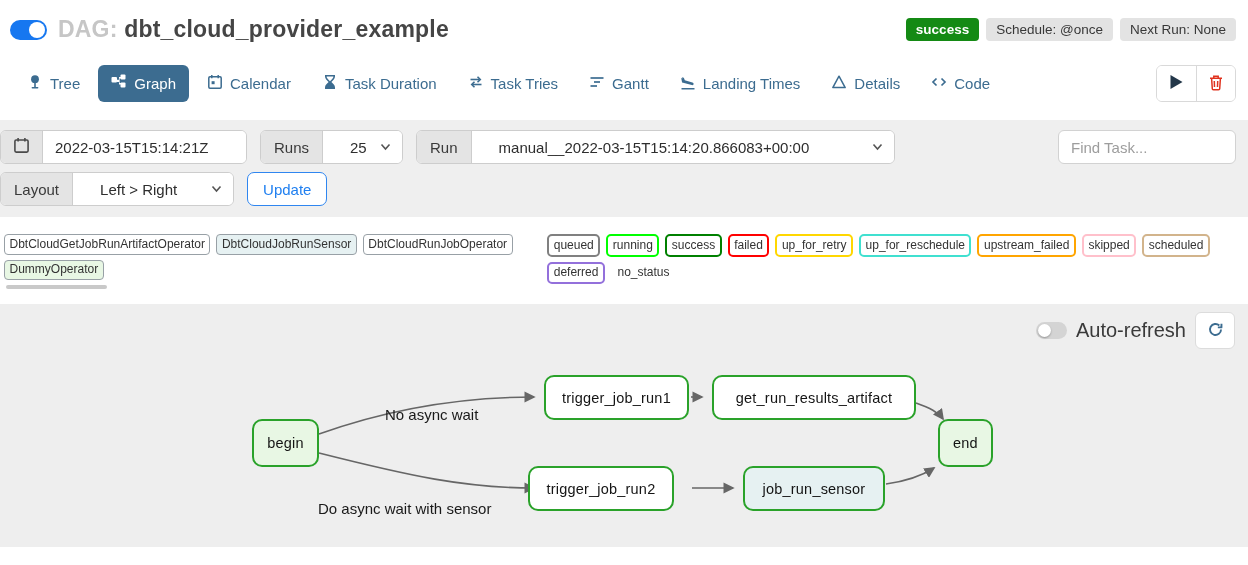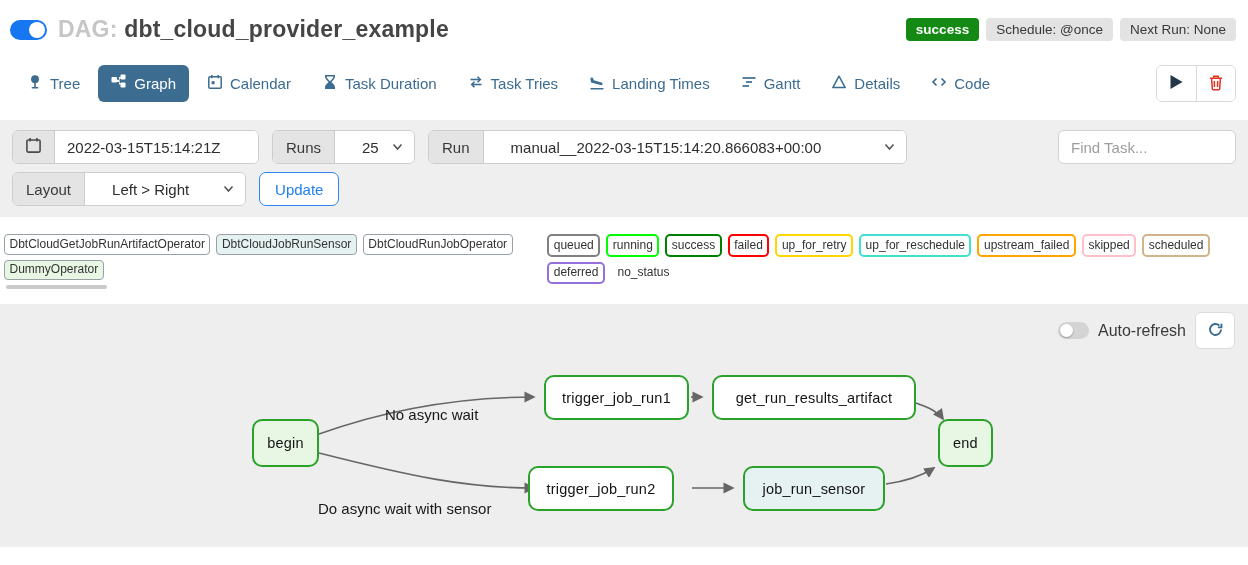--- a/index.html
+++ b/index.html
@@ -142,15 +142,6 @@
   </div>
   <div class="tab">
     <span>
-      <svg viewBox="0 0 16 16" fill="currentColor">
-          <path d="M1.5 14h13v1.5h-13z"></path>
-          <path d="M1.8 3.2l2 .5 1 2.6 7.6 2.1c.9.2 1.4 1 1.2 1.8-.2.7-1 1.1-1.8.9L2.1 8.5l-.9-4.4 1.4.3z"></path>
-        </svg>
-    </span>
-    <span>Landing Times</span>
-  </div>
-  <div class="tab">
-    <span>
       <svg viewBox="0 0 16 16" fill="none" stroke="currentColor" stroke-width="1.7">
           <line x1="1.5" y1="4" x2="14.5" y2="4"></line>
           <line x1="5" y1="8" x2="11" y2="8"></line>
@@ -158,6 +149,15 @@
         </svg>
     </span>
     <span>Gantt</span>
+  </div>
+  <div class="tab">
+    <span>
+      <svg viewBox="0 0 16 16" fill="currentColor">
+          <path d="M1.5 14h13v1.5h-13z"></path>
+          <path d="M1.8 3.2l2 .5 1 2.6 7.6 2.1c.9.2 1.4 1 1.2 1.8-.2.7-1 1.1-1.8.9L2.1 8.5l-.9-4.4 1.4.3z"></path>
+        </svg>
+    </span>
+    <span>Landing Times</span>
   </div>
   <div class="tab">
     <span>

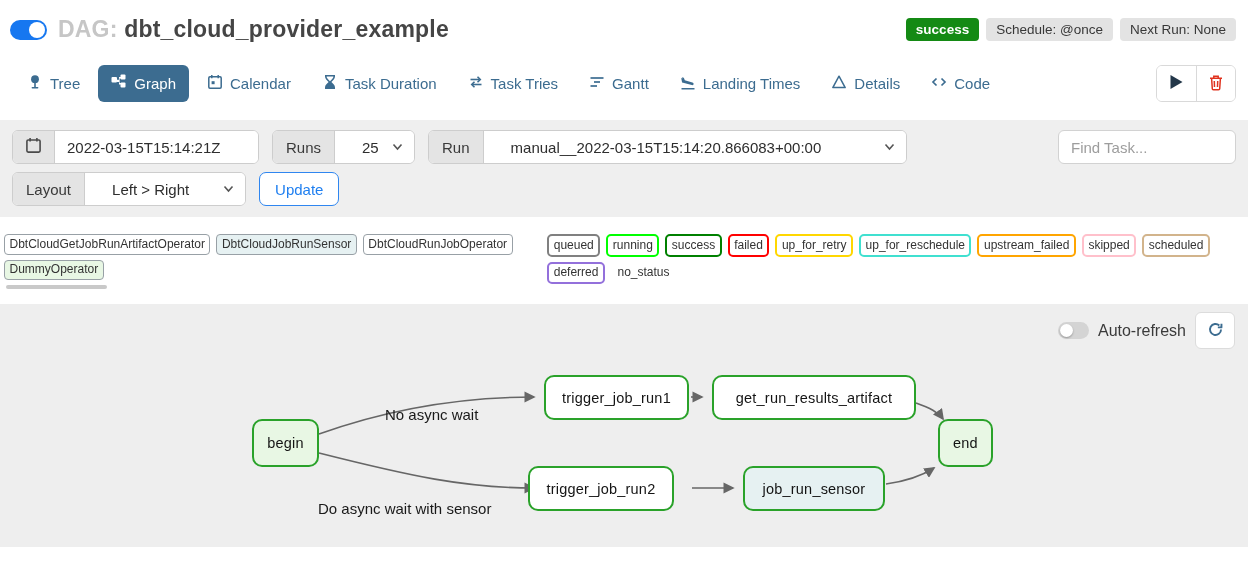--- a/index.html
+++ b/index.html
@@ -32,7 +32,7 @@
   .action-btn + .action-btn { border-left:1px solid #d9d9d9; }
 
   
-  .filter-panel { background:#efefef; margin-top:18px; padding:10px 12px 11px 12px; }
+  .filter-panel { background:#efefef; margin-top:18px; padding:10px 12px 11px 0; }
   .filter-row { display:flex; align-items:center; gap:13px; }
   .filter-row + .filter-row { margin-top:8px; }
   .input-group { display:flex; align-items:stretch; height:34px; border:1px solid #cdcdcd; border-radius:6px; overflow:hidden; background:#fff; }

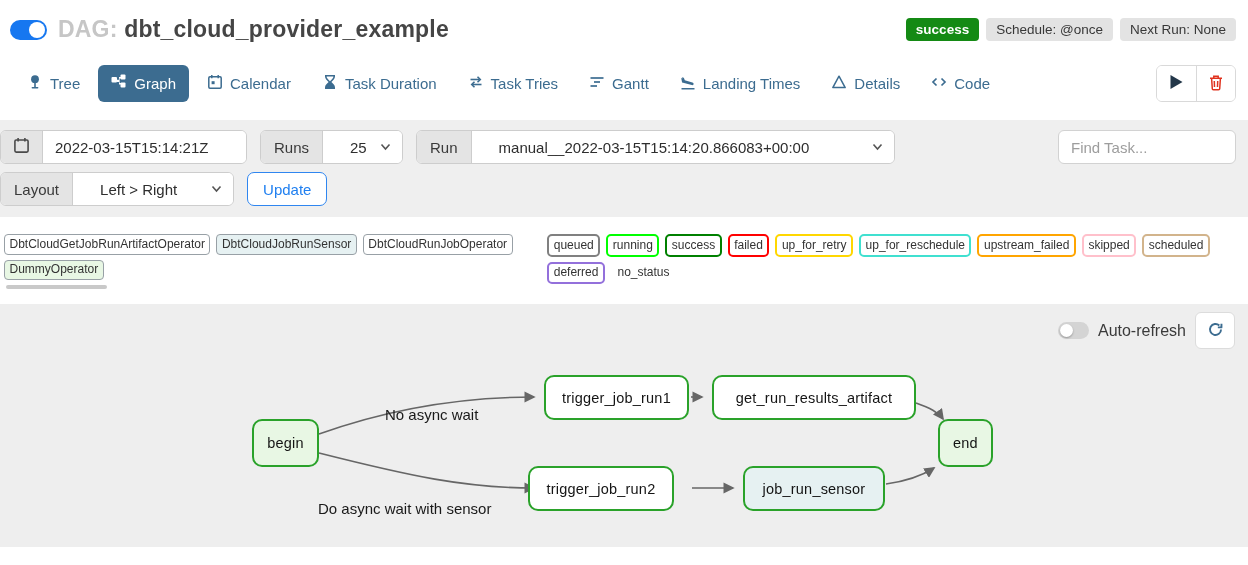--- a/index.html
+++ b/index.html
@@ -59,7 +59,7 @@
   .autorefresh { position:absolute; top:8px; right:13px; display:flex; align-items:center; gap:9px; z-index:3; }
   .toggle-off { width:31px; height:17px; border-radius:9px; background:#d4d4d4; position:relative; cursor:pointer; }
   .toggle-off .knob { position:absolute; left:2px; top:2px; width:13px; height:13px; border-radius:50%; background:#fff; box-shadow:0 1px 2px rgba(0,0,0,.3); }
-  .ar-label { font-size:16px; color:#3a3a3a; }
+  .ar-label { font-size:20px; color:#3a3a3a; }
   .refresh-btn { width:40px; height:37px; background:#fff; border:1px solid #dcdcdc; border-radius:6px; display:flex; align-items:center; justify-content:center; color:#3c6c90; cursor:pointer; }
 
   .edges-svg { position:absolute; inset:0; z-index:1; }

